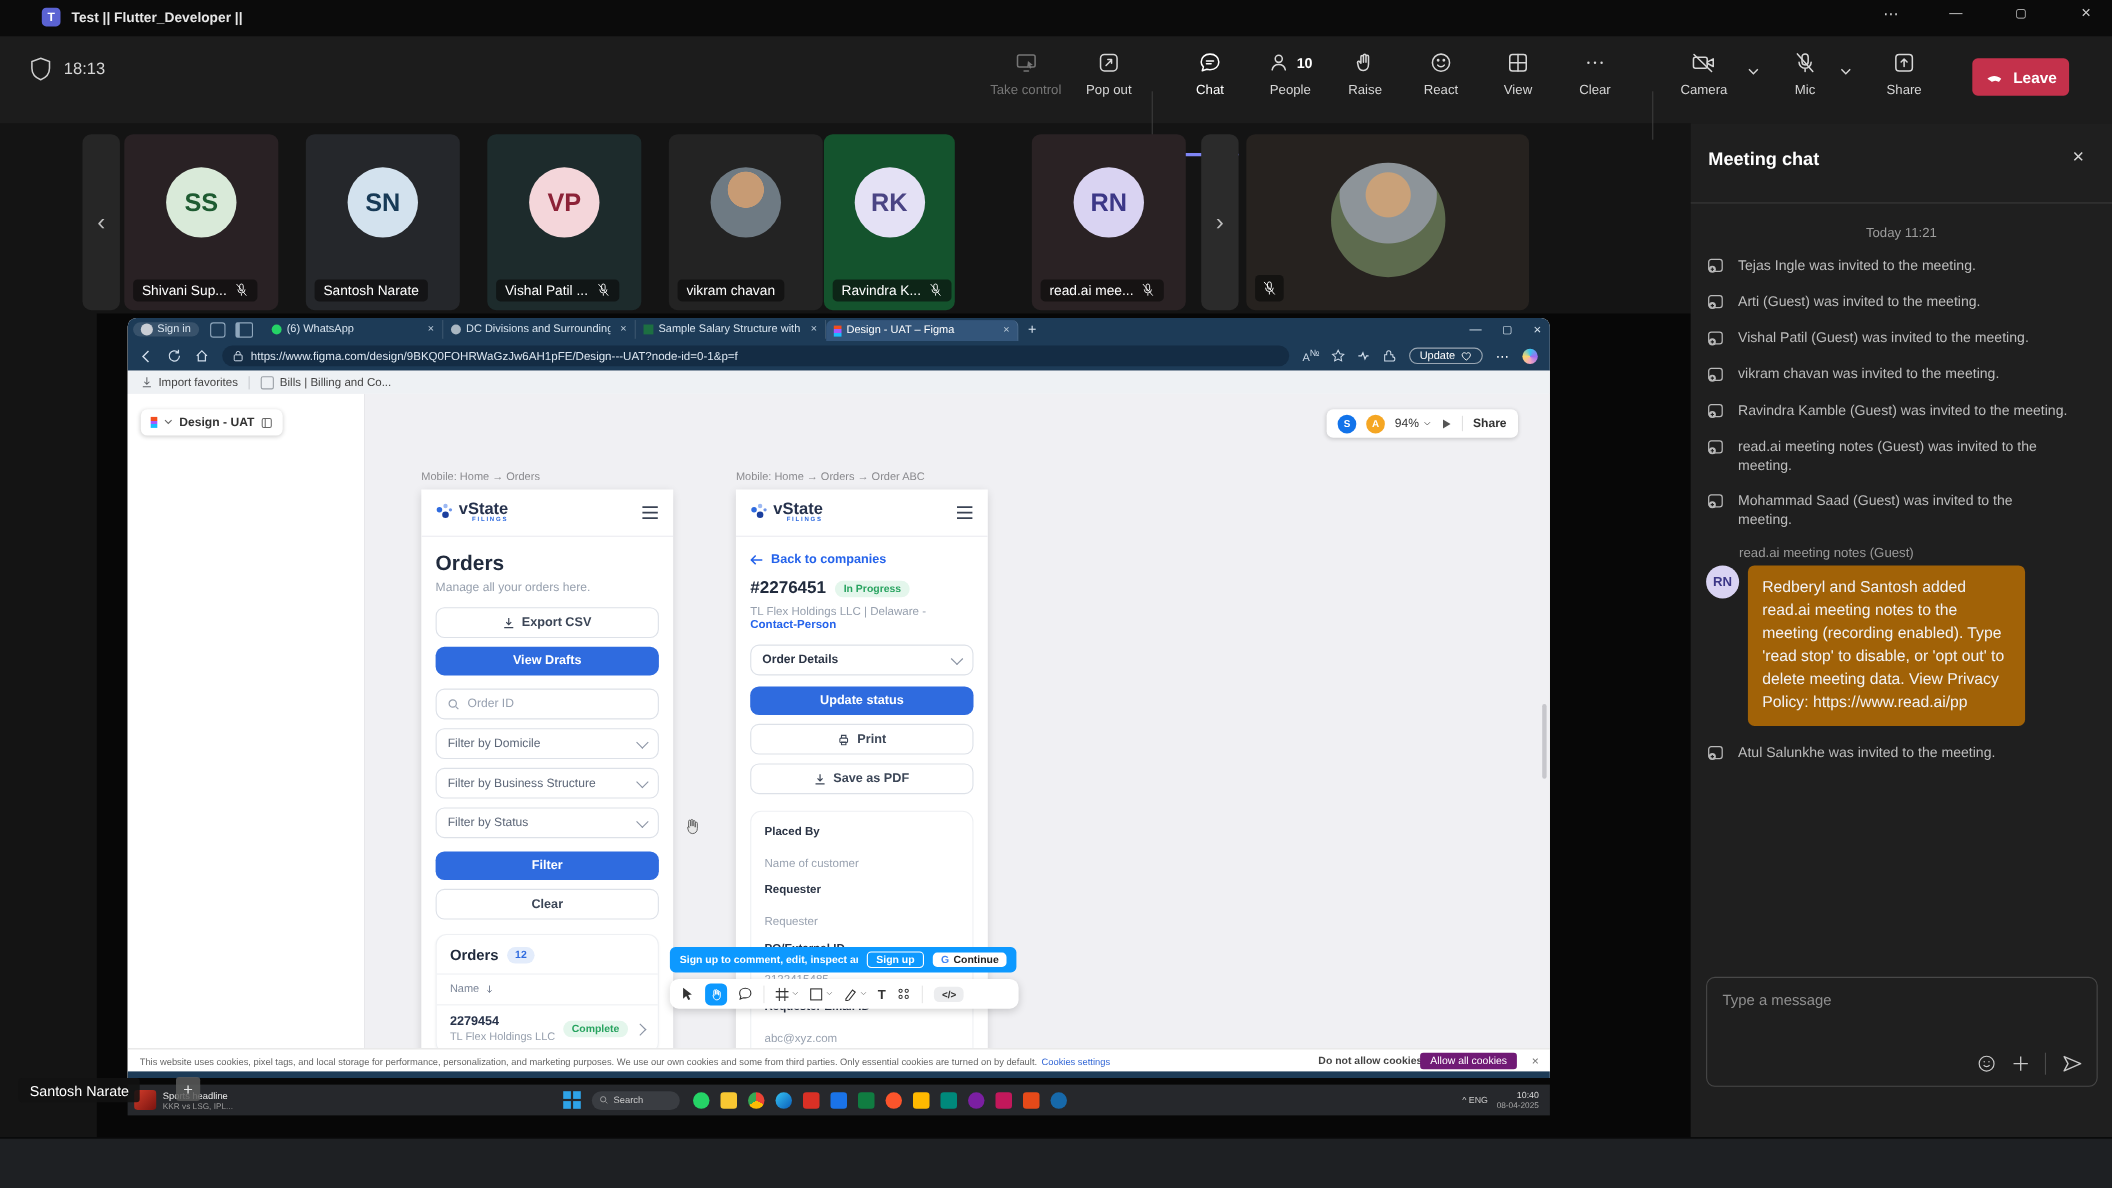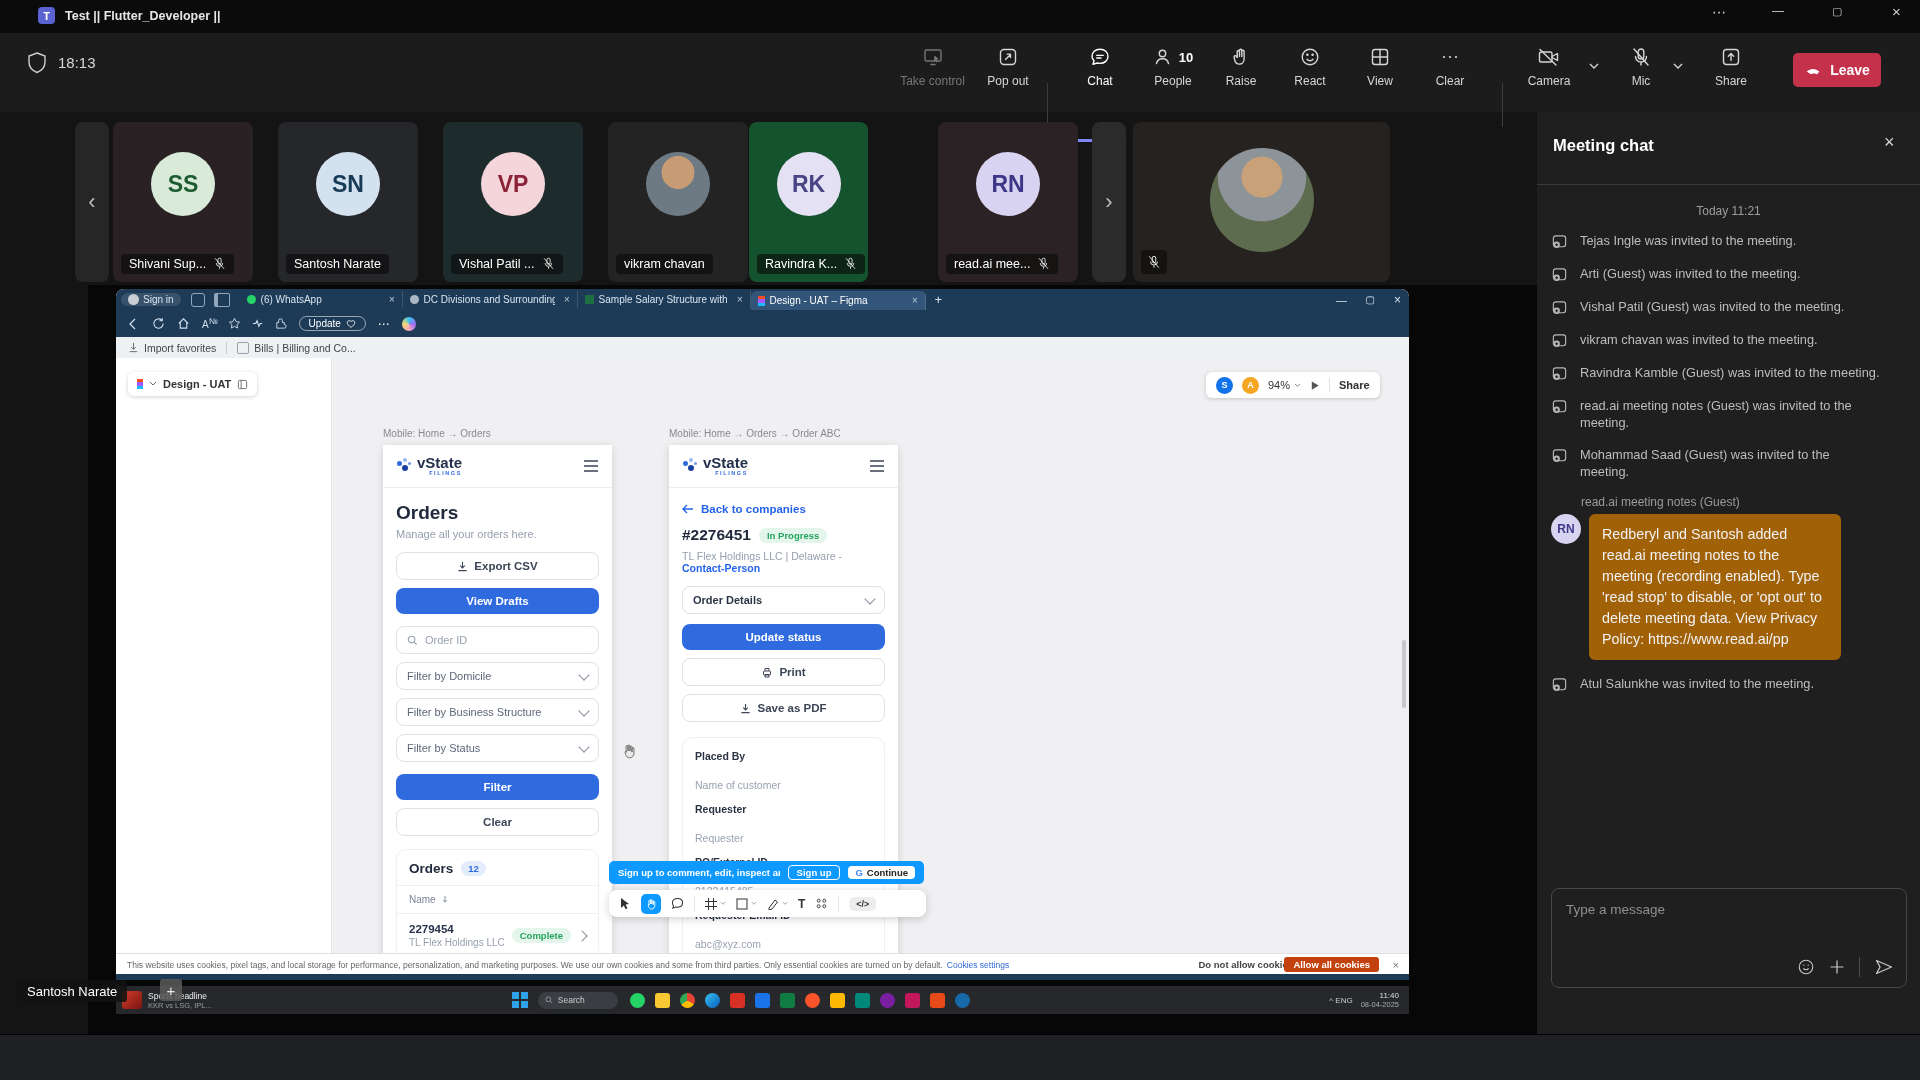--- a/index.html
+++ b/index.html
@@ -311,6 +311,13 @@
       <svg width="13" height="13" viewBox="0 0 14 14" style="margin-left:12px">
           <path d="M2 7l5-5 5 5M3.5 6v6h7V6" fill="none" stroke="#cfdcea" stroke-width="1.2"></path>
         </svg>
+      <div class="fx" style="margin-left:12px;width:950px;height:19px;background:#142c44;border-radius:10px;padding:0 10px;gap:7px">
+        <svg width="9" height="11" viewBox="0 0 10 12">
+            <rect x="1" y="5" width="8" height="6" rx="1" fill="none" stroke="#cfdcea"></rect>
+            <path d="M3 5V3.5a2 2 0 0 1 4 0V5" fill="none" stroke="#cfdcea"></path>
+          </svg>
+        <span style="font-size:10.5px;color:#dce6f0;white-space:nowrap;overflow:hidden">https://www.figma.com/design/9BKQ0FOHRWaGzJw6AH1pFE/Design---UAT?node-id=0-1&amp;p=f</span>
+      </div>
       <span style="margin-left:12px;font-size:10px">A<sup>№</sup></span>
       <svg width="13" height="13" viewBox="0 0 14 14" style="margin-left:10px">
           <path d="M7 1.5l1.7 3.5 3.8.5-2.8 2.6.7 3.8L7 10.1l-3.4 1.8.7-3.8L1.5 5.5l3.8-.5z" fill="none" stroke="#cfdcea"></path>

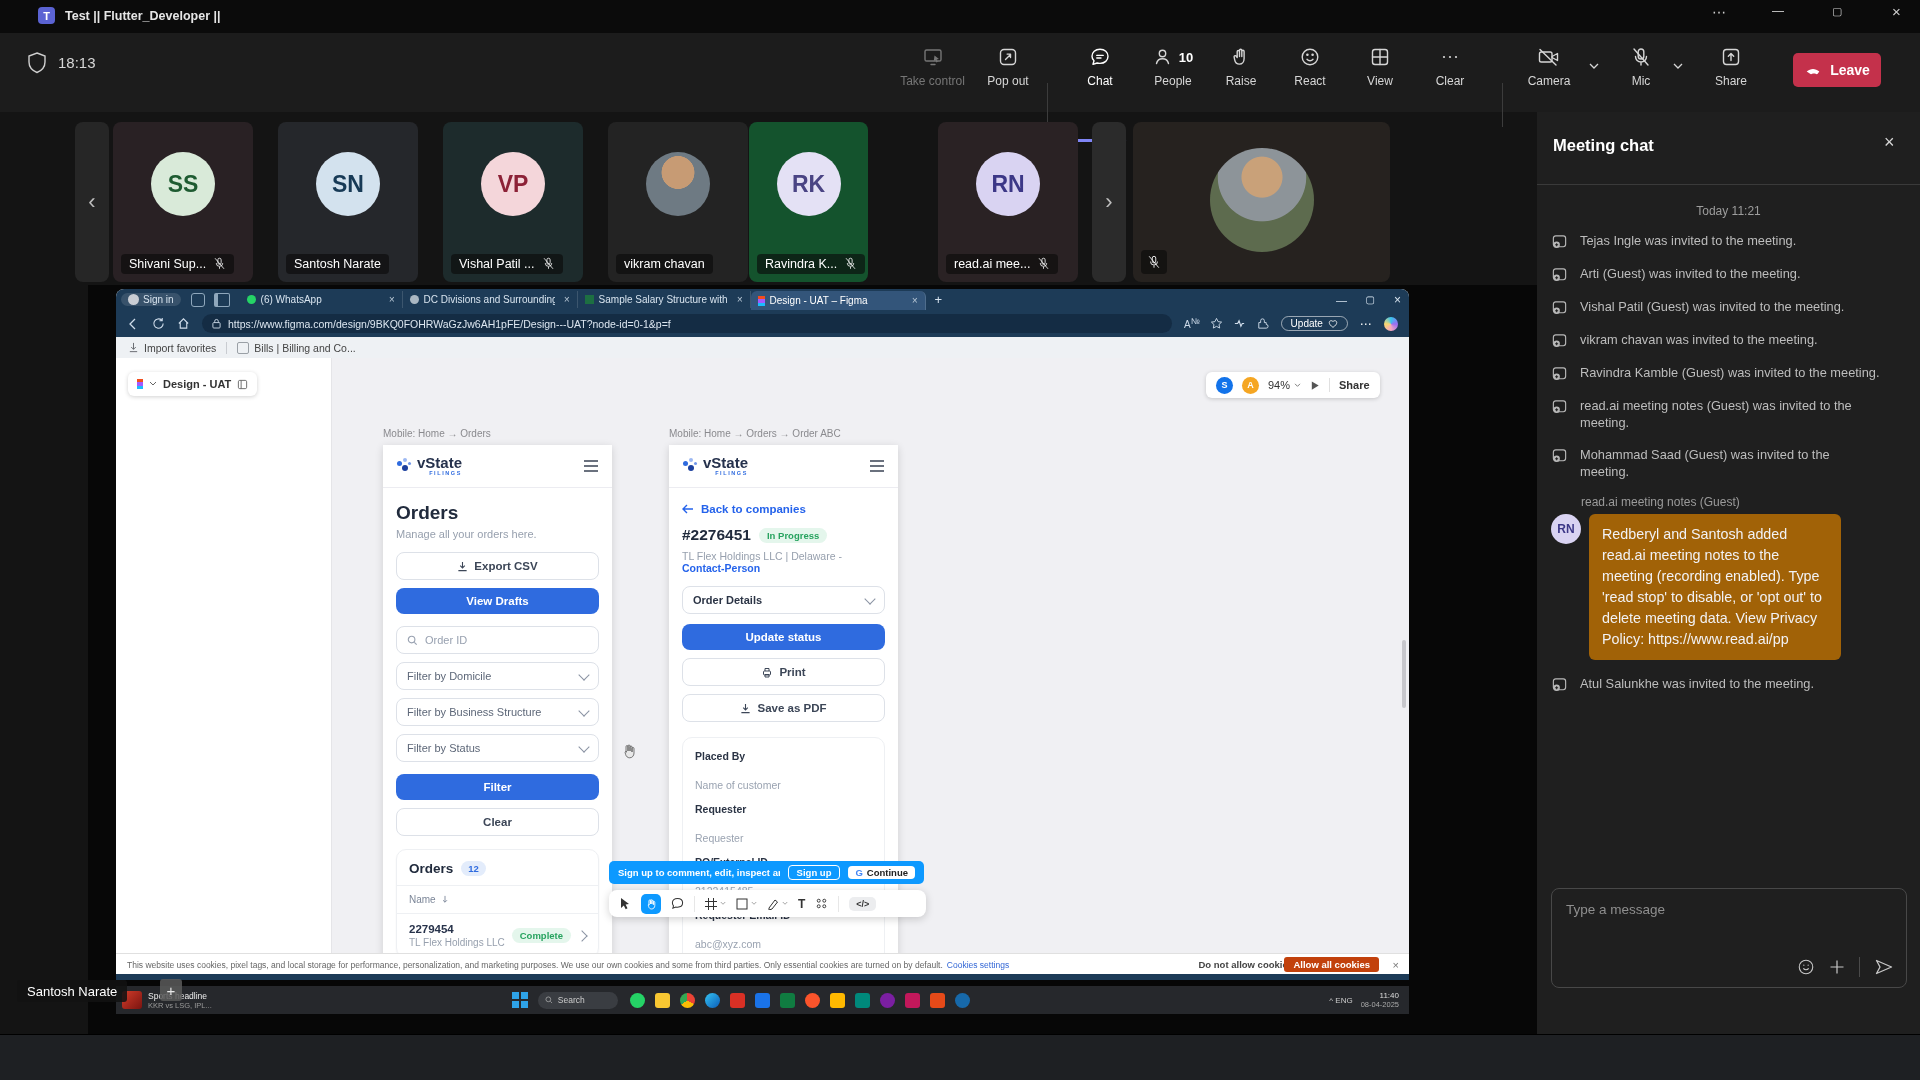--- a/index.html
+++ b/index.html
@@ -596,7 +596,7 @@
       <span style="margin-left:11px;font-size:8.5px;color:#666;white-space:nowrap;overflow:hidden;max-width:860px">This website uses cookies, pixel tags, and local storage for performance, personalization, and marketing purposes. We use our own cookies and some from third parties. Only essential cookies are turned on by default.</span>
       <a style="font-size:8.5px;color:#3367d6;margin-left:4px;white-space:nowrap">Cookies settings</a>
       <span style="position:absolute;right:116px;font-size:9.5px;color:#444;font-weight:700">Do not allow cookies</span>
-      <span style="position:absolute;right:30px;background:#c2410c;color:#fff;border-radius:3px;padding:2px 9px;font-size:9.5px;font-weight:700">Allow all cookies</span>
+      <span style="position:absolute;right:30px;background:#701a75;color:#fff;border-radius:3px;padding:2px 9px;font-size:9.5px;font-weight:400">Allow all cookies</span>
       <span style="position:absolute;right:10px;color:#777;font-size:11px">×</span>
     </div>
     <div class="ab" style="left:0;top:685px;width:1293px;height:6px;background:#1d3b57"></div>

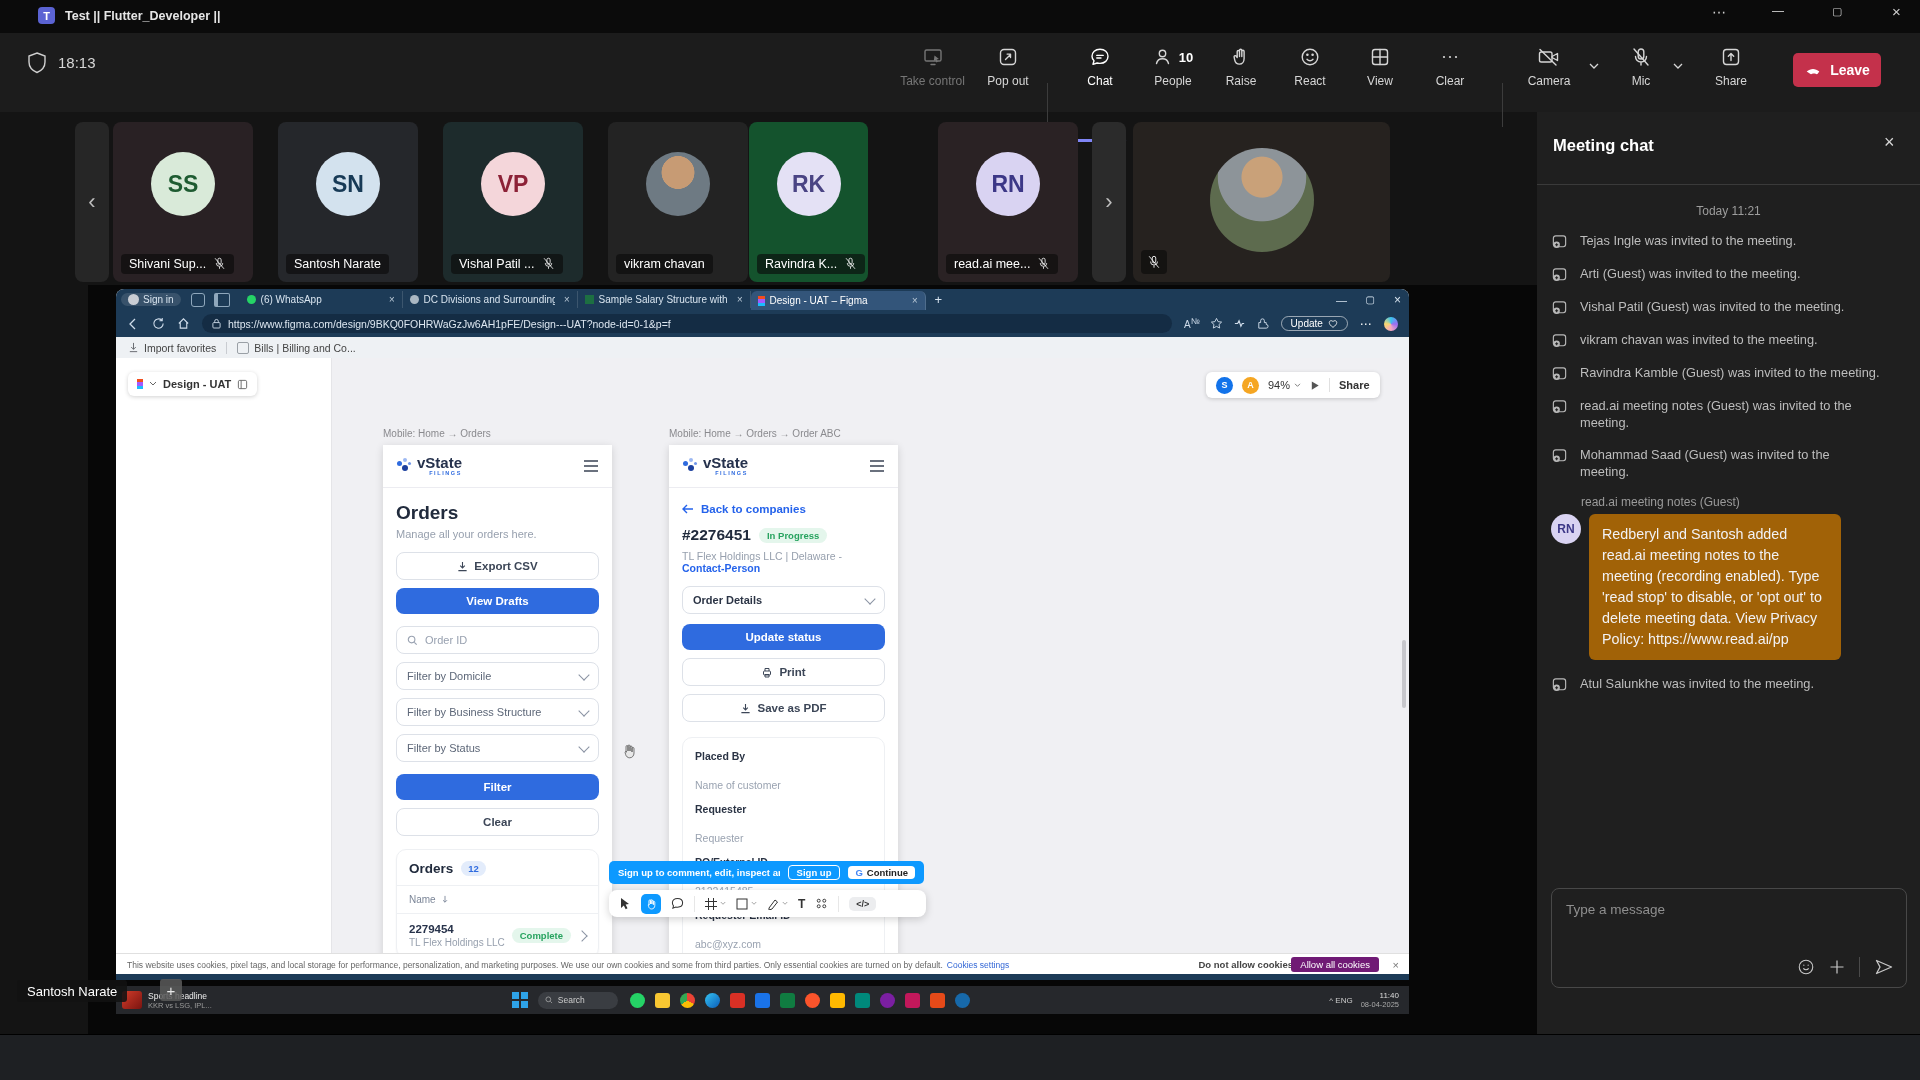--- a/index.html
+++ b/index.html
@@ -640,7 +640,7 @@
     <div class="fx" style="position:absolute;right:10px;gap:8px">
       <span style="font-size:8px;color:#ccc">^    ENG</span>
       <div style="text-align:right">
-        <div style="font-size:8px;color:#ddd">11:40</div>
+        <div style="font-size:8px;color:#ddd">10:40</div>
         <div style="font-size:7.5px;color:#aaa">08-04-2025</div>
       </div>
     </div>

